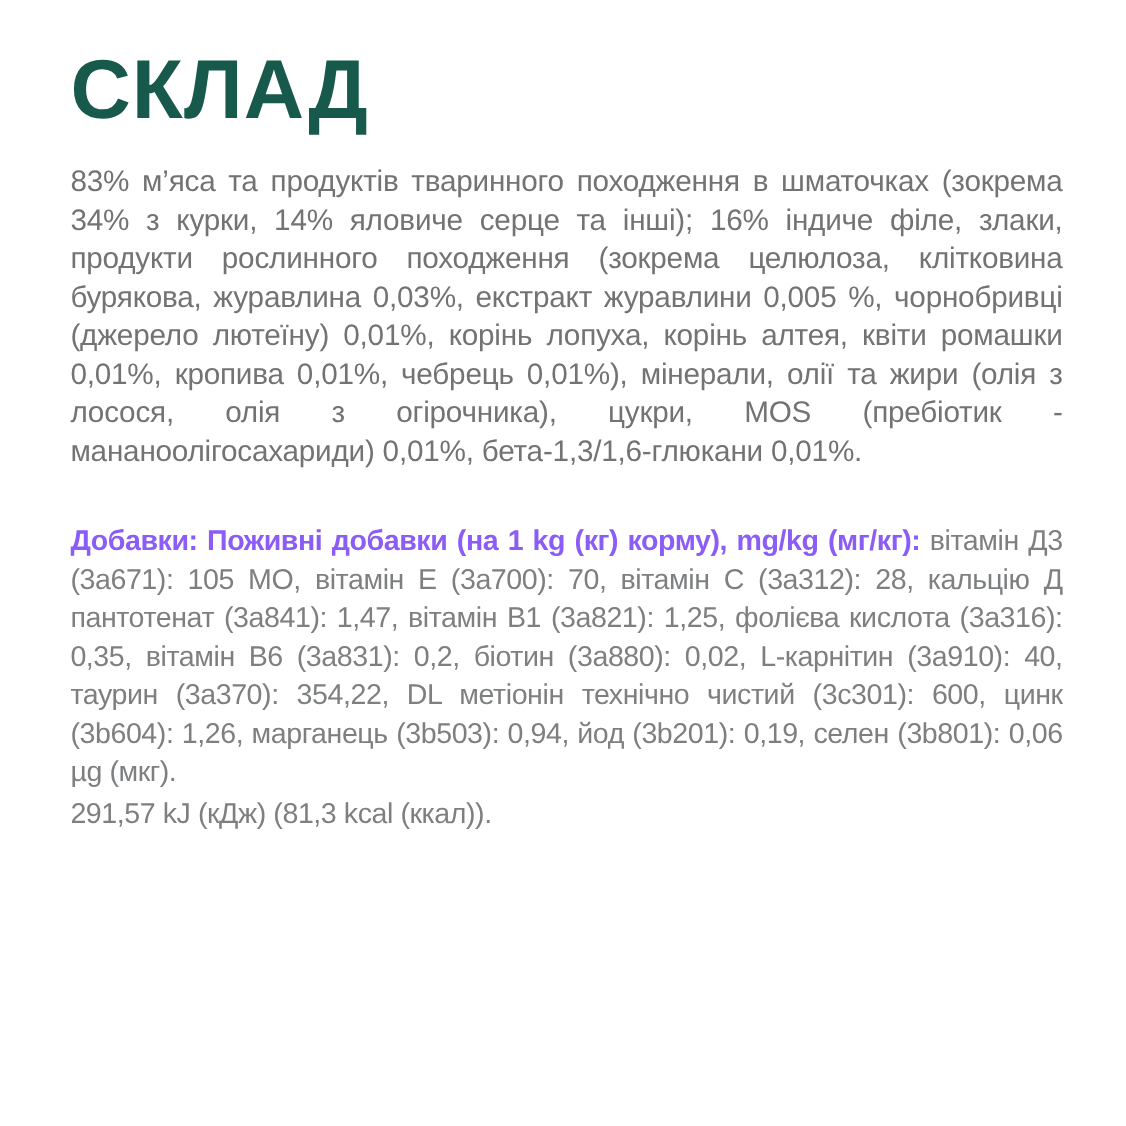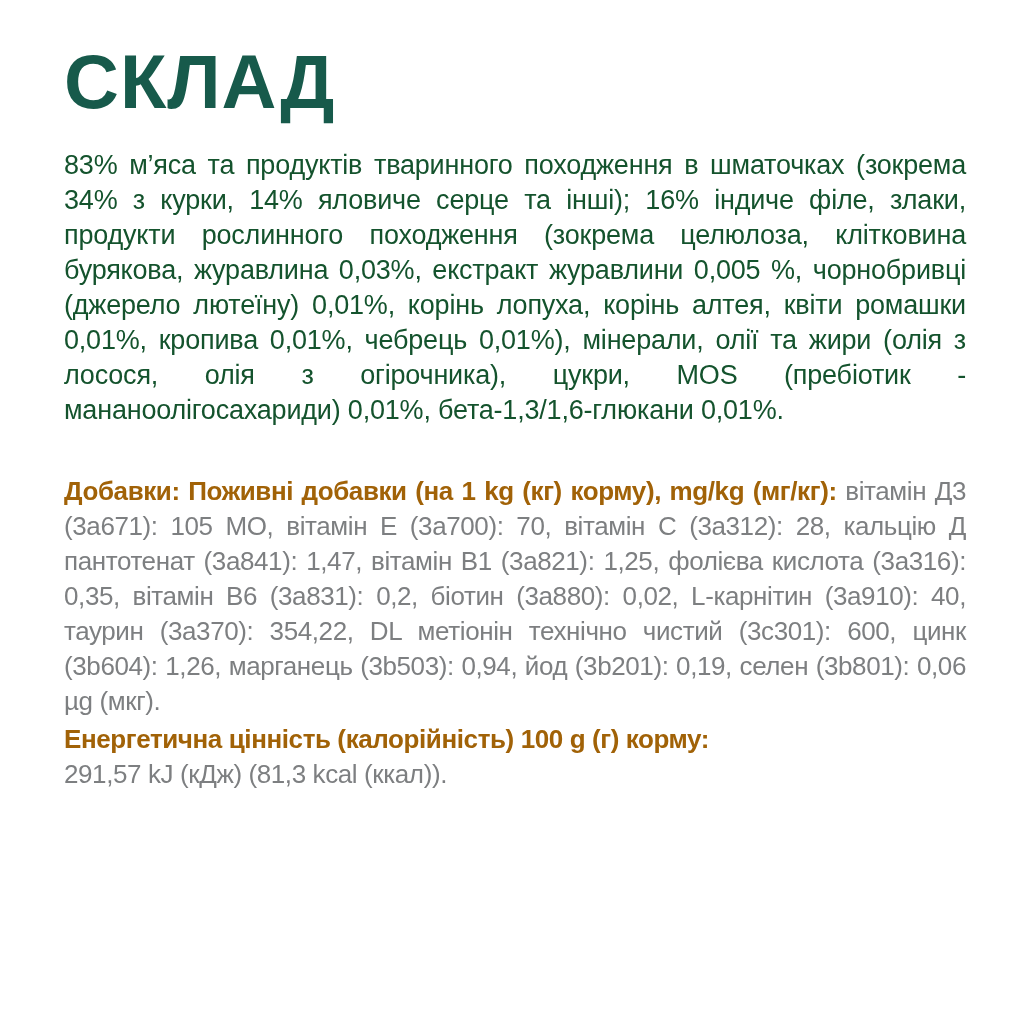--- a/index.html
+++ b/index.html
@@ -31,7 +31,7 @@
     font-size: 27px;
     line-height: 35px;
     text-align: justify;
-    color: #14532d;
+    color: #737373;
     letter-spacing: -0.2px;
   }
   .details p {

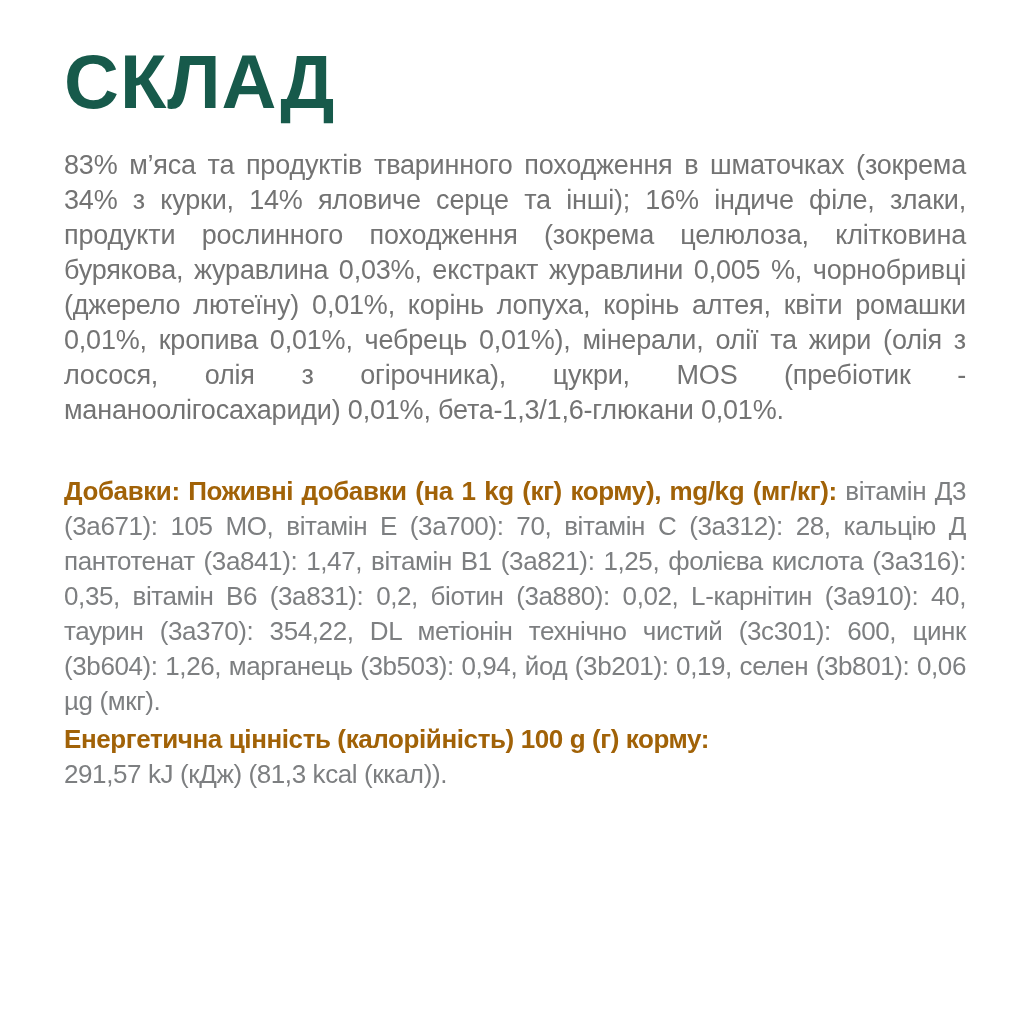--- a/index.html
+++ b/index.html
@@ -44,7 +44,7 @@
   }
   .details p strong {
     font-weight: 700;
-    color: #a16207;
+    color: #8b5cf6;
   }
   .details p.energy {
     text-align: left;

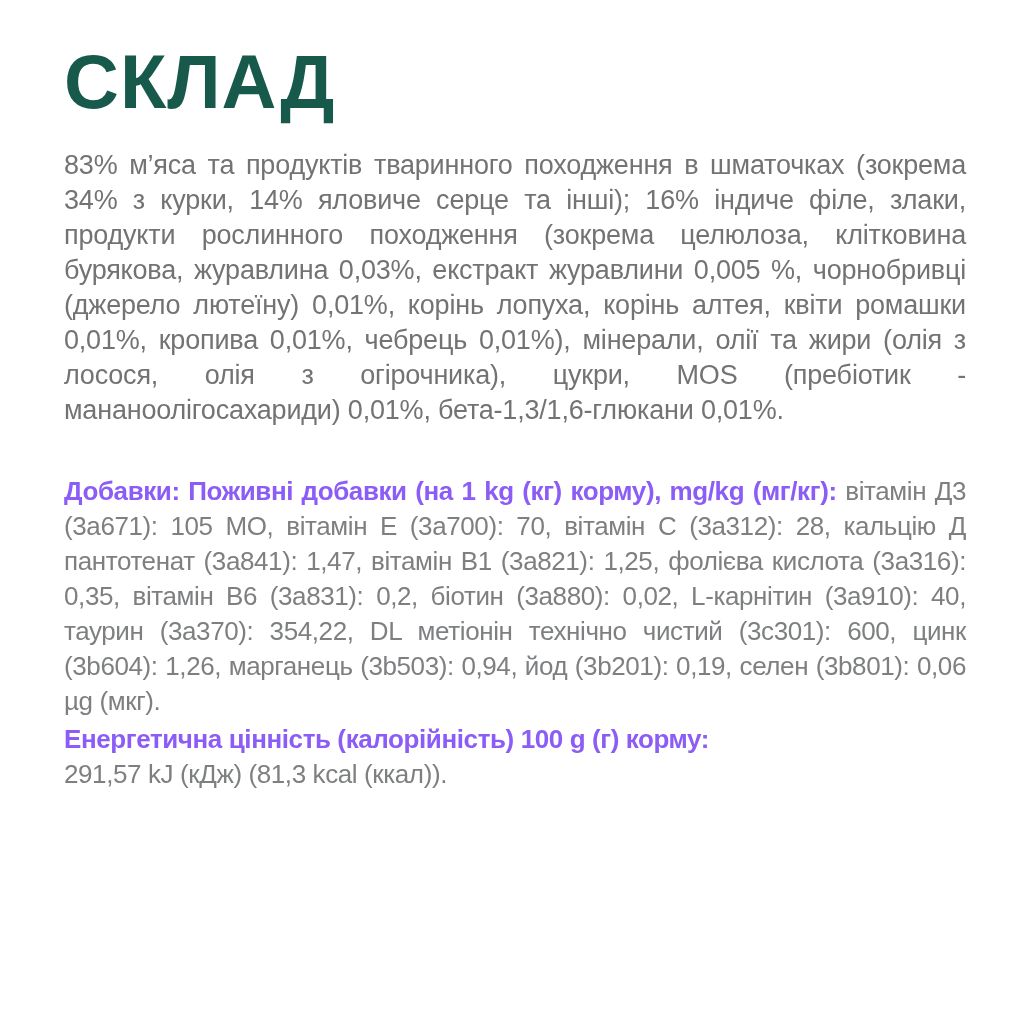--- a/index.html
+++ b/index.html
@@ -72,7 +72,6 @@
 
 
     <p class="energy">
-        <strong>Енергетична цінність (калорійність) 100 g (г) корму:</strong>
         <span class="value">291,57 kJ (кДж) (81,3 kcal (ккал)).</span>
       </p>
 

